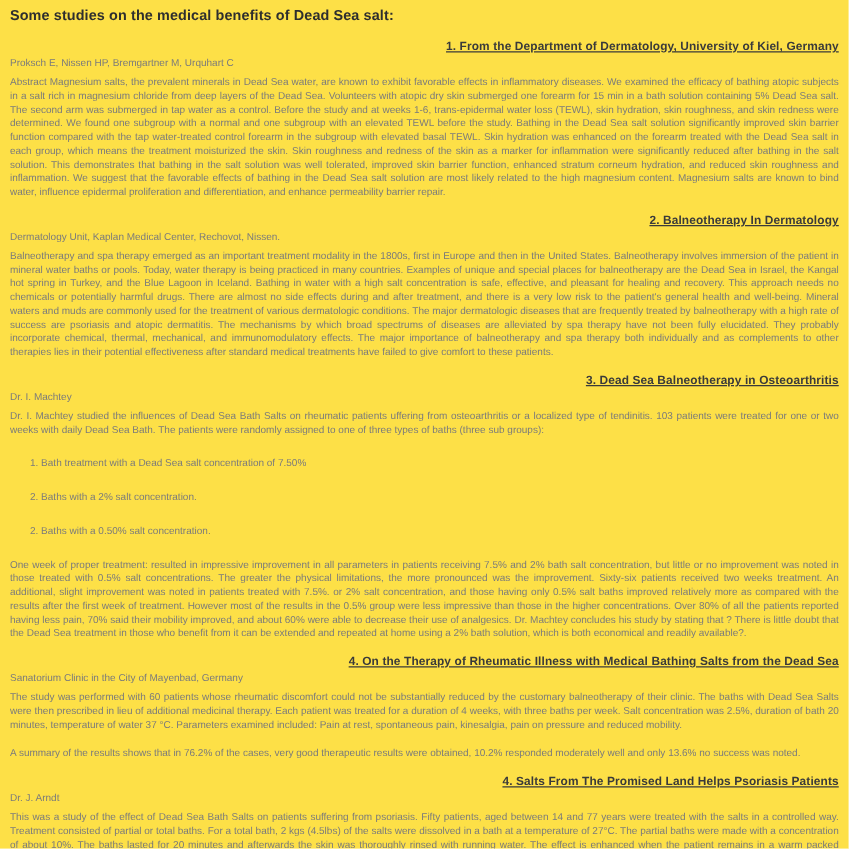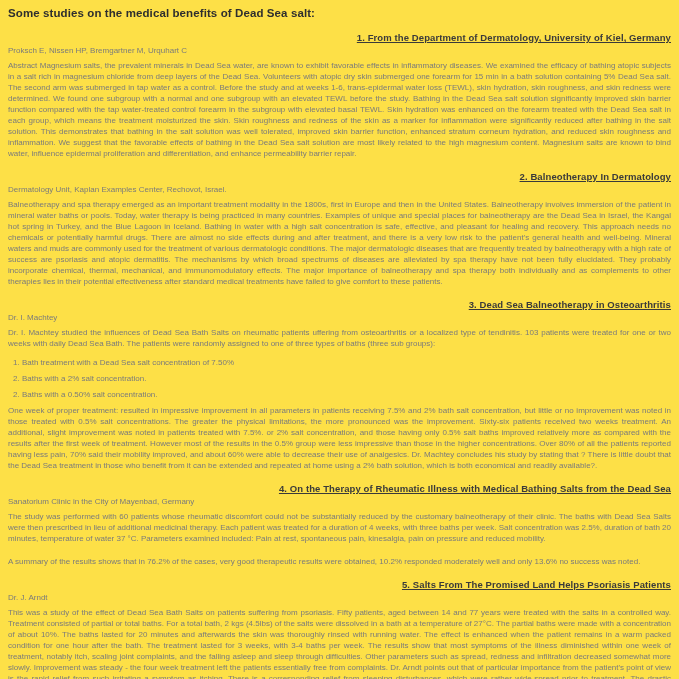--- a/index.html
+++ b/index.html
@@ -77,7 +77,7 @@
 
   <section class="study">
     <h2 class="section-heading">2. Balneotherapy In Dermatology</h2>
-    <div class="meta-line">Dermatology Unit, Kaplan Examples Center, Rechovot, Israel.</div>
+    <div class="meta-line">Dermatology Unit, Kaplan Medical Center, Rechovot, Nissen.</div>
     <p class="body-text">Balneotherapy and spa therapy emerged as an important treatment modality in the 1800s, first in Europe and then in the United States. Balneotherapy involves immersion of the patient in mineral water baths or pools. Today, water therapy is being practiced in many countries. Examples of unique and special places for balneotherapy are the Dead Sea in Israel, the Kangal hot spring in Turkey, and the Blue Lagoon in Iceland. Bathing in water with a high salt concentration is safe, effective, and pleasant for healing and recovery. This approach needs no chemicals or potentially harmful drugs. There are almost no side effects during and after treatment, and there is a very low risk to the patient's general health and well-being. Mineral waters and muds are commonly used for the treatment of various dermatologic conditions. The major dermatologic diseases that are frequently treated by balneotherapy with a high rate of success are psoriasis and atopic dermatitis. The mechanisms by which broad spectrums of diseases are alleviated by spa therapy have not been fully elucidated. They probably incorporate chemical, thermal, mechanical, and immunomodulatory effects. The major importance of balneotherapy and spa therapy both individually and as complements to other therapies lies in their potential effectiveness after standard medical treatments have failed to give comfort to these patients.</p>
   </section>
 

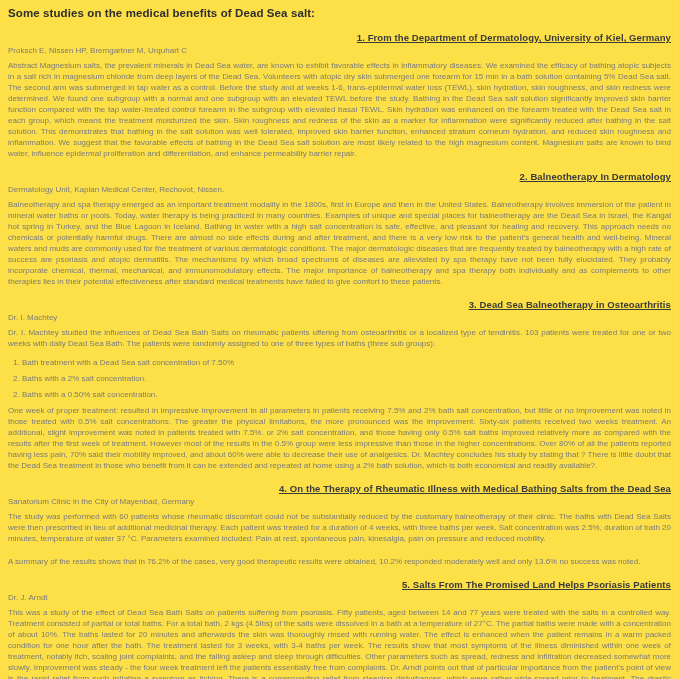--- a/index.html
+++ b/index.html
@@ -59,7 +59,7 @@
     font-size: 8px;
     line-height: 11px;
     color: #7b7b7b;
-    margin: 5px;
+    margin: 16px;
   }
 </style>
 </head>

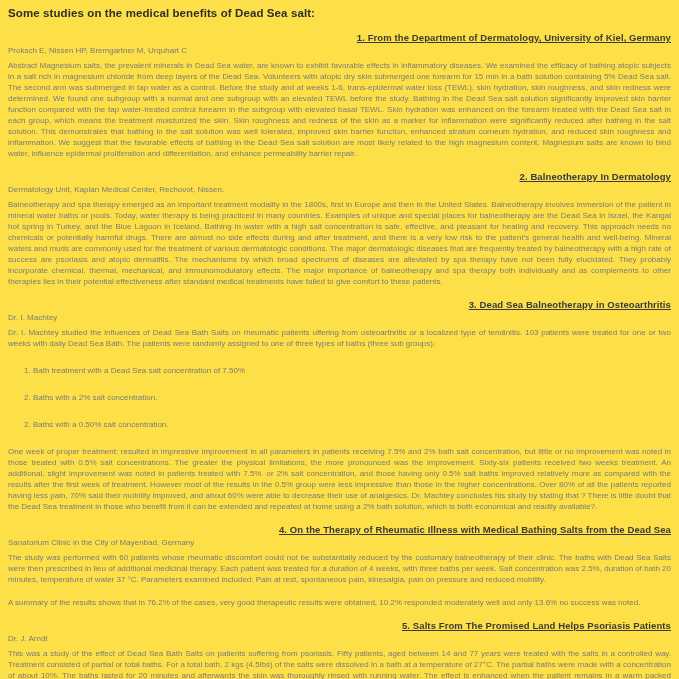--- a/index.html
+++ b/index.html
@@ -101,7 +101,7 @@
   </section>
 
   <section class="study">
-    <h2 class="section-heading">5. Salts From The Promised Land Helps Psoriasis Patients</h2>
+    <h2 class="section-heading">4. Salts From The Promised Land Helps Psoriasis Patients</h2>
     <div class="meta-line">Dr. J. Arndt</div>
     <p class="body-text">This was a study of the effect of Dead Sea Bath Salts on patients suffering from psoriasis. Fifty patients, aged between 14 and 77 years were treated with the salts in a controlled way. Treatment consisted of partial or total baths. For a total bath, 2 kgs (4.5lbs) of the salts were dissolved in a bath at a temperature of 27°C. The partial baths were made with a concentration of about 10%. The baths lasted for 20 minutes and afterwards the skin was thoroughly rinsed with running water. The effect is enhanced when the patient remains in a warm packed condition for one hour after the bath. The treatment lasted for 3 weeks, with 3-4 baths per week. The results show that most symptoms of the illness diminished within one week of treatment, notably itch, scaling joint complaints, and the falling asleep and sleep through difficulties. Other parameters such as spread, redness and infiltration decreased somewhat more slowly. Improvement was steady - the four week treatment left the patients essentially free from complaints. Dr. Arndt points out that of particular importance from the patient's point of view is the rapid relief from such irritating a symptom as itching. There is a corresponding relief from sleeping disturbances, which were rather wide-spread prior to treatment. The drastic decrease in scaling within one week can be interpreted by physician and patient alike as a further proof of the course outlined above: Healing was total in 27 patients (54%), whereas in 22 cases there was a marked impressive improvement. Tolerance was excellent in all 50 cases. There were no side effects whatsoever, dermatological or otherwise.</p>
   </section>

